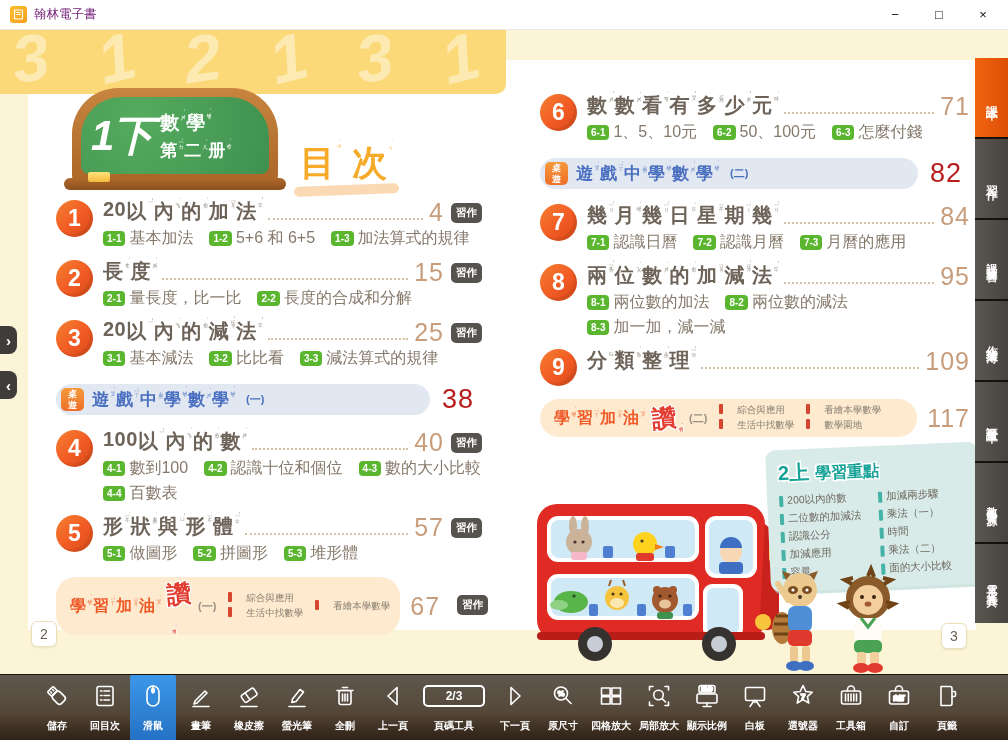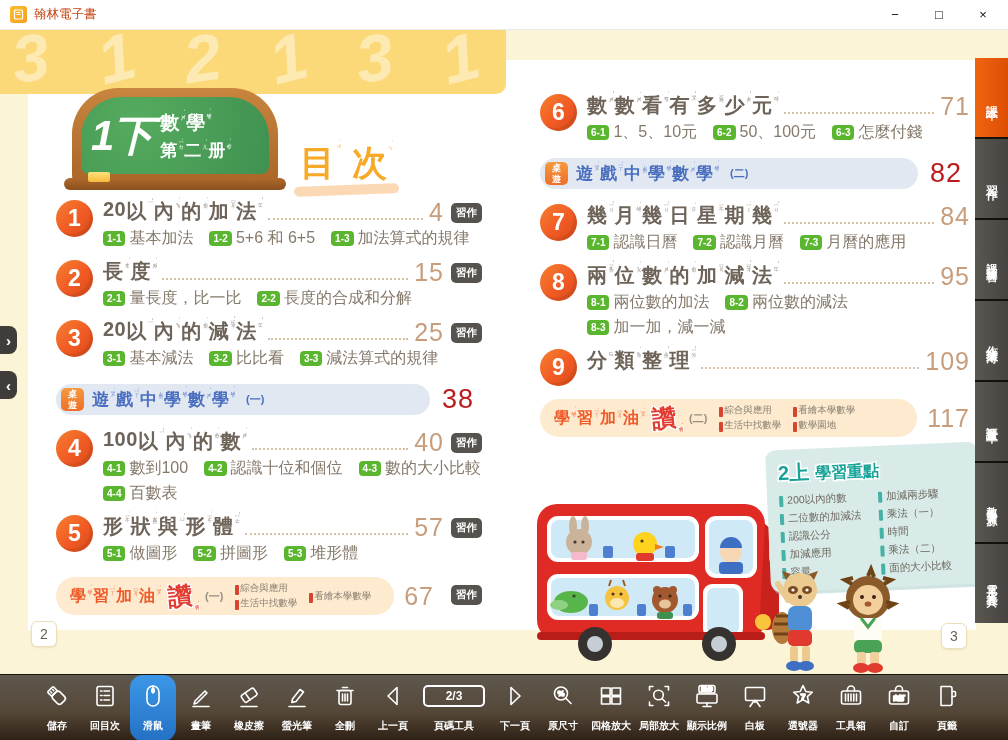--- a/index.html
+++ b/index.html
@@ -10,7 +10,7 @@
   .titlebar{height:30px;background:#fff;display:flex;align-items:center;padding:0 10px;border-bottom:1px solid #e9e9e9;position:relative;z-index:50}
   .appicon{width:17px;height:17px;border-radius:3px;background:linear-gradient(135deg,#fbc02d,#f59f1e);margin-right:7px;display:flex;align-items:center;justify-content:center}
   .appicon svg{display:block}
-  .apptitle{font-size:12.5px;color:#c2410c}
+  .apptitle{font-size:12.5px;color:#701a75}
   .winbtns{margin-left:auto;display:flex;align-items:center;gap:30px;padding-right:8px}
   .winbtn{width:14px;height:14px;display:flex;align-items:center;justify-content:center;font-size:13px;color:#111;cursor:default}
 

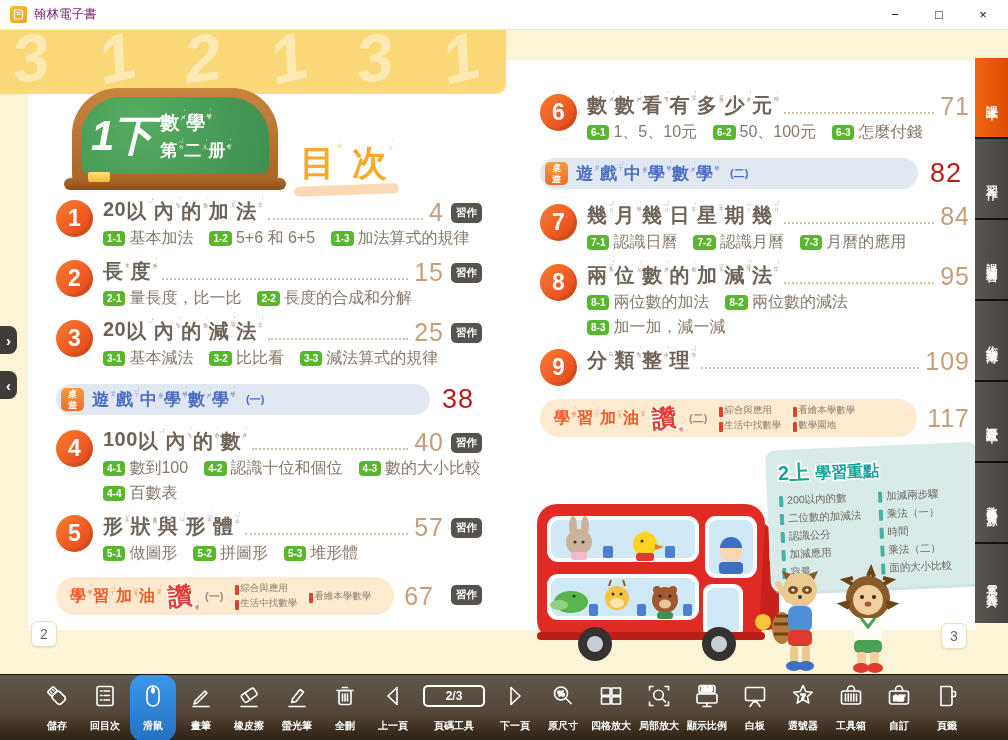--- a/index.html
+++ b/index.html
@@ -83,7 +83,7 @@
   .zanz{font-size:6px;color:#e23c31;writing-mode:vertical-rl;margin-left:1px;opacity:.8}
   .boostsuffix{font-size:11px;color:#9a9083;font-weight:bold}
   .bcol{display:flex;flex-direction:column;gap:2px;margin-left:6px}
-  .bitem{display:flex;align-items:flex-end;gap:1px;font-size:9.5px;color:#8a8173;white-space:nowrap}
+  .bitem{display:flex;align-items:flex-start;gap:14px;font-size:9.5px;color:#8a8173;white-space:nowrap}
   .bbar{width:4px;height:10px;background:#d64530;border-radius:1px;flex:0 0 4px}
   .boostpage{font-size:25px;color:#c79d7c;letter-spacing:1px}
 

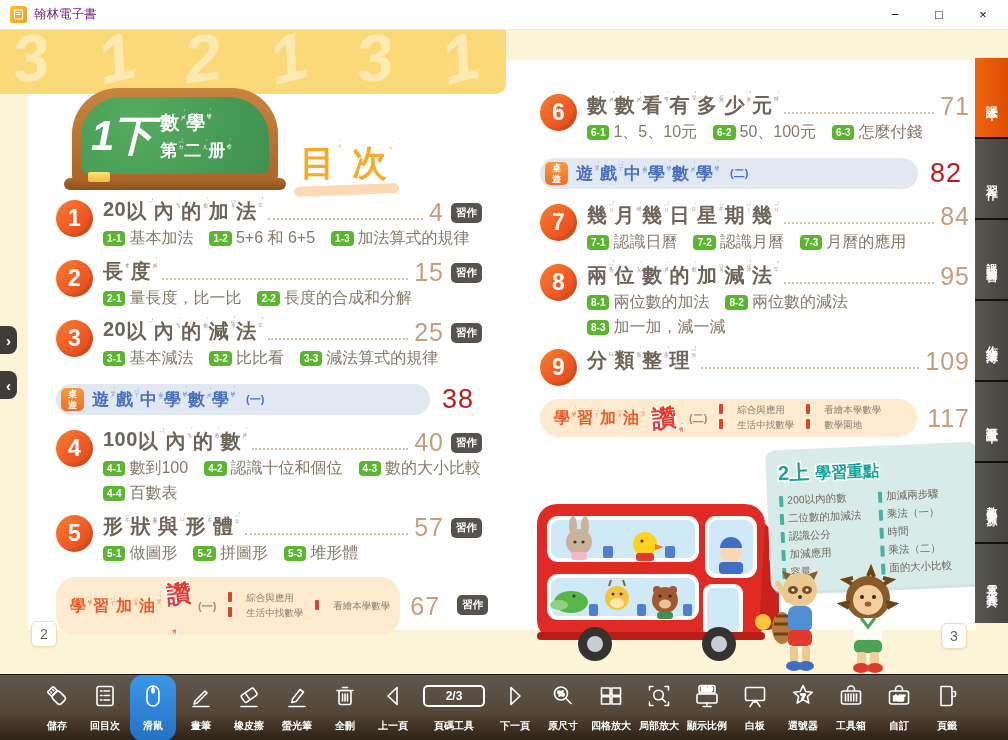--- a/index.html
+++ b/index.html
@@ -120,7 +120,7 @@
   .toolbar{position:absolute;bottom:0;left:0;width:1008px;height:66px;background:linear-gradient(180deg,#5f584e 0%,#544738 58%,#2e2115 100%);border-top:1px solid #1c150e;display:flex;justify-content:space-between;padding:0 38px 0 34px;z-index:60}
   .titem{width:46px;height:66px;display:flex;flex-direction:column;align-items:center;padding-top:7px;gap:5px;cursor:pointer}
   .titem.wide{width:72px}
-  .titem.active{background:linear-gradient(180deg,#3c97e8,#2471c4);border-radius:13px}
+  .titem.active{background:linear-gradient(180deg,#3c97e8,#2471c4);border-radius:2px}
   .ticon{height:28px;display:flex;align-items:center;justify-content:center}
   .ticon svg{display:block}
   .ticon svg *{stroke:#fff;stroke-width:1.6;fill:none;stroke-linecap:round;stroke-linejoin:round}

